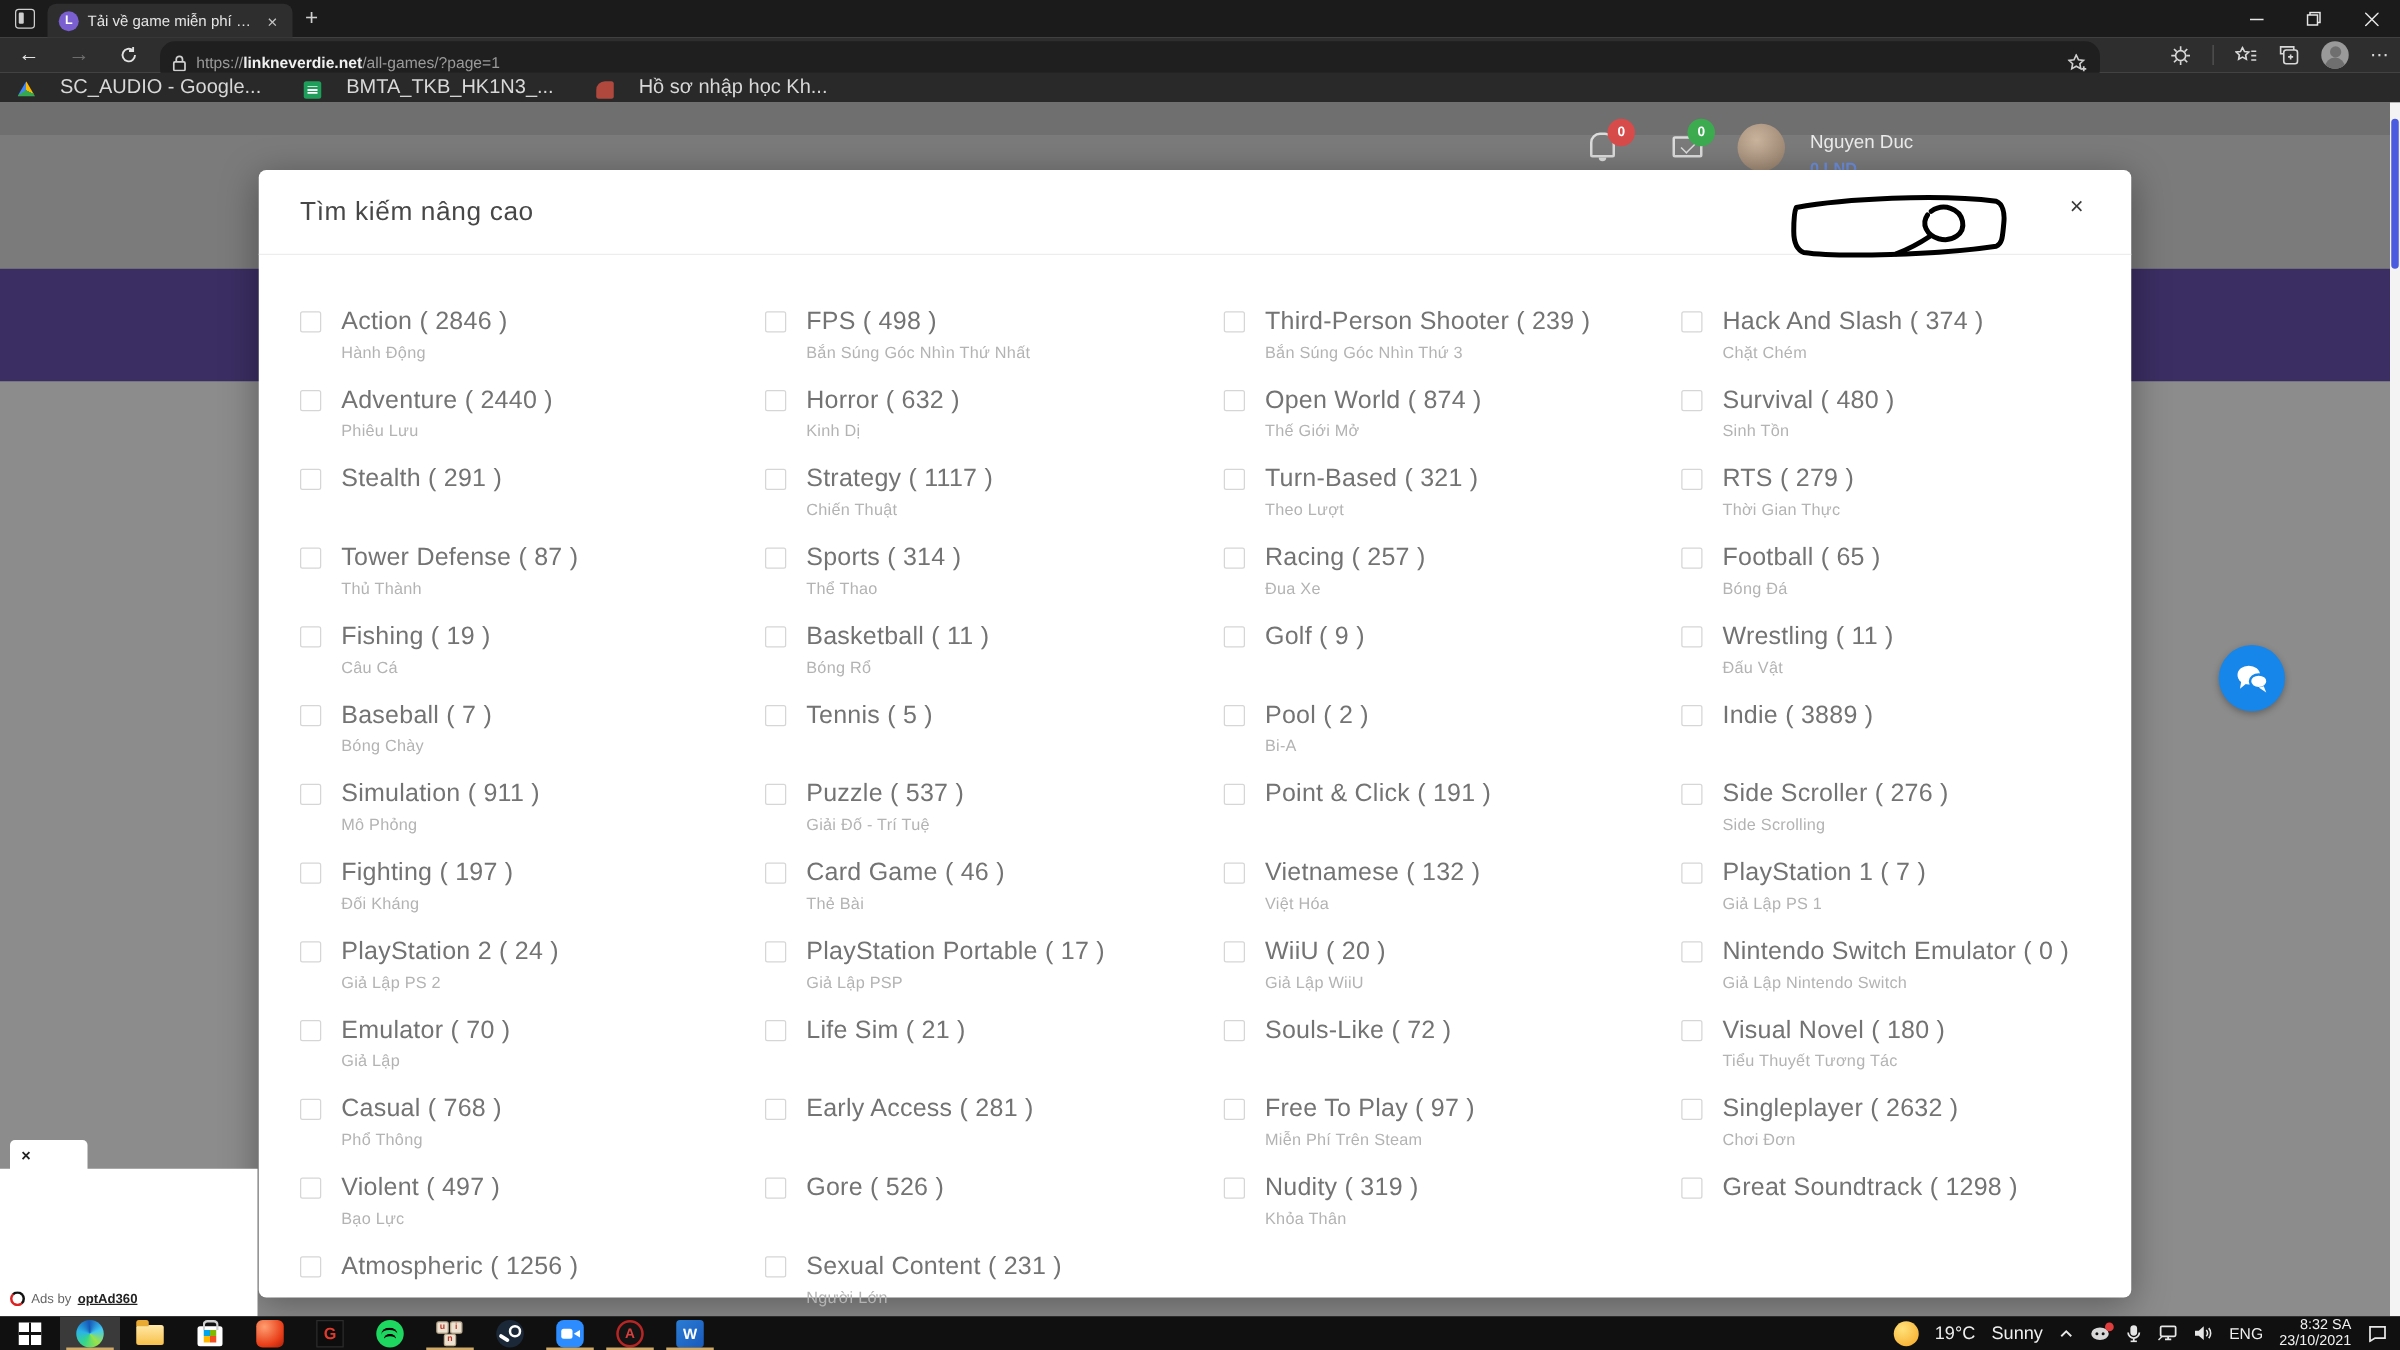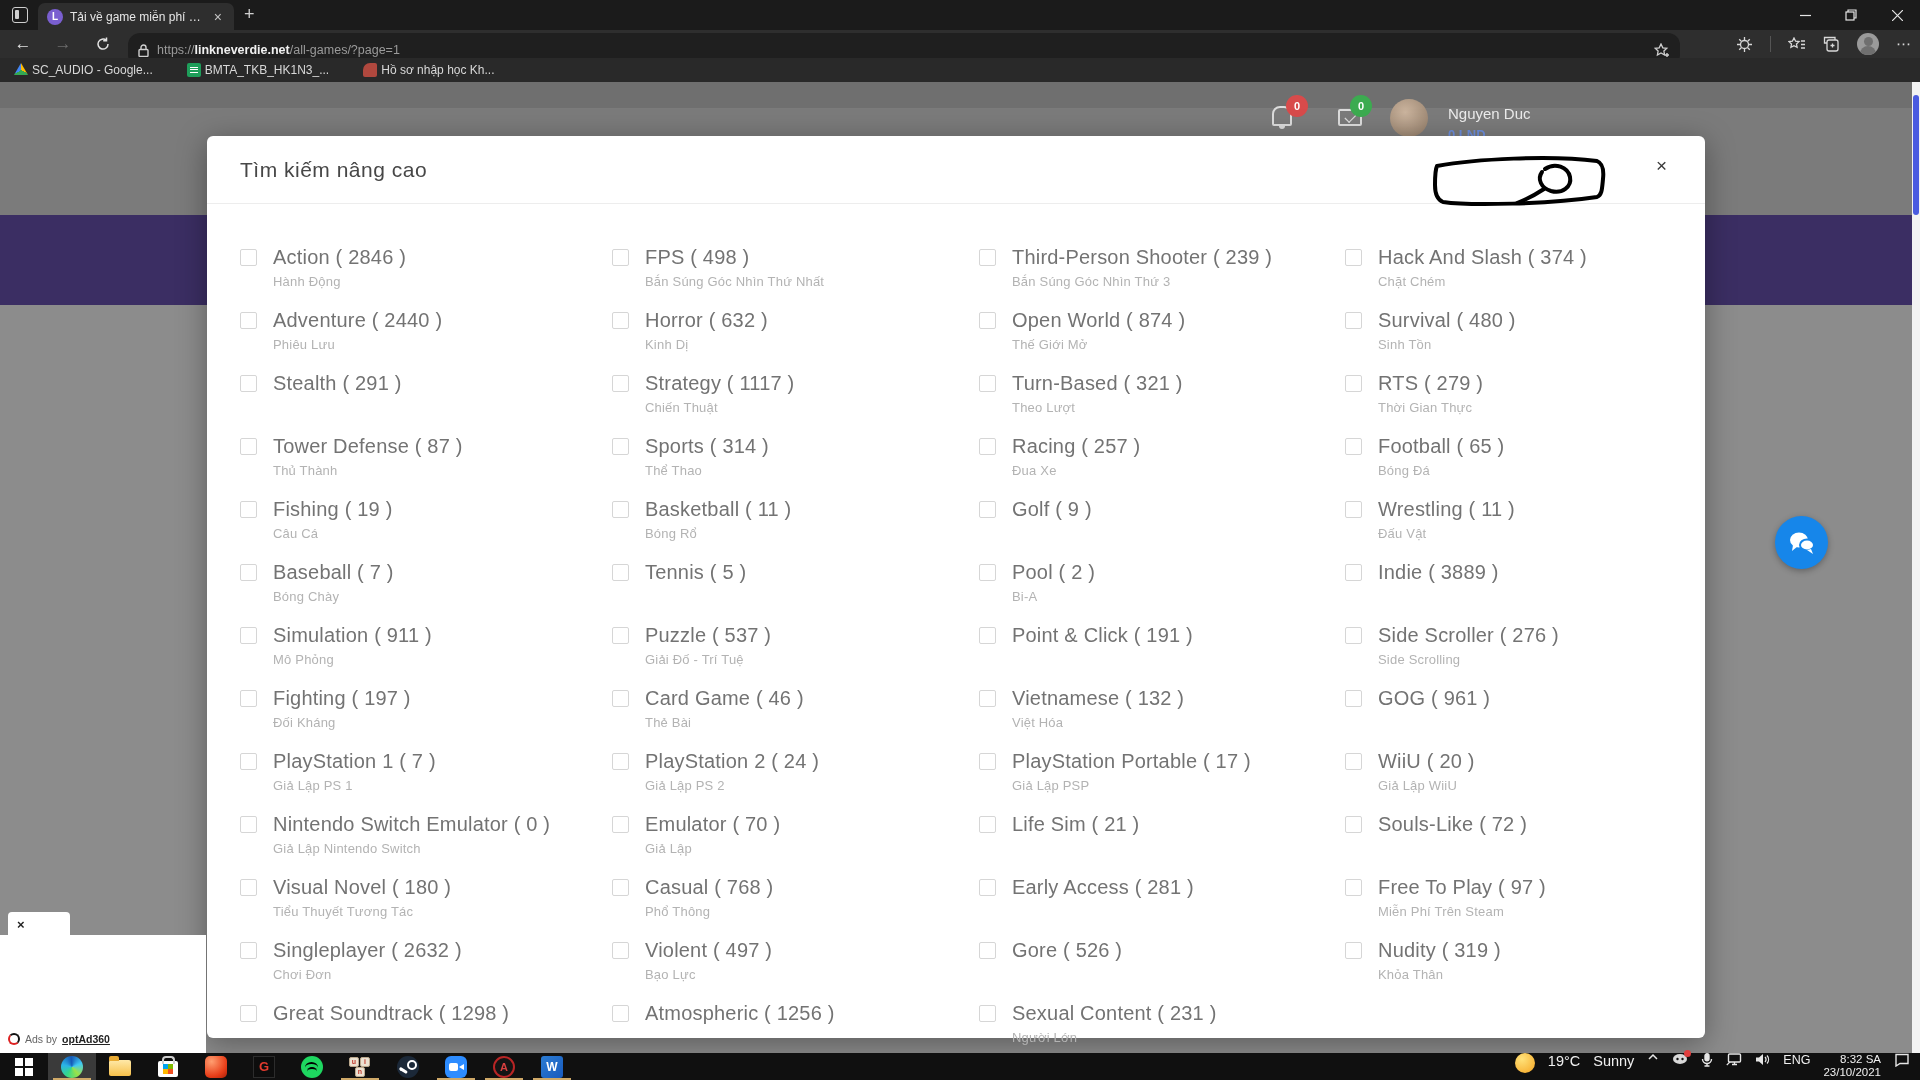--- a/index.html
+++ b/index.html
@@ -34,7 +34,7 @@
   .dots { color:#d8d8d8; font-size:15px; letter-spacing:1px; }
 
   #bookmarksbar { position:absolute; top:58px; left:0; width:1920px; height:24px; background:#292929; display:flex; align-items:center; padding-left:14px; gap:34px; }
-  .bookmark { display:flex; align-items:flex-end; gap:4px; font-size:12px; color:#d8d8d8; }
+  .bookmark { display:flex; align-items:flex-end; gap:20px; font-size:16px; color:#d8d8d8; }
   .bm-ic { width:14px; height:14px; border-radius:2px; }
   .fav-drive { background:conic-gradient(from 0deg,#ffba00 0 33%,#34a853 0 66%,#4285f4 0); clip-path:polygon(50% 0,100% 86%,0 86%); }
   .fav-sheets { background:#1e9e5a; position:relative; }

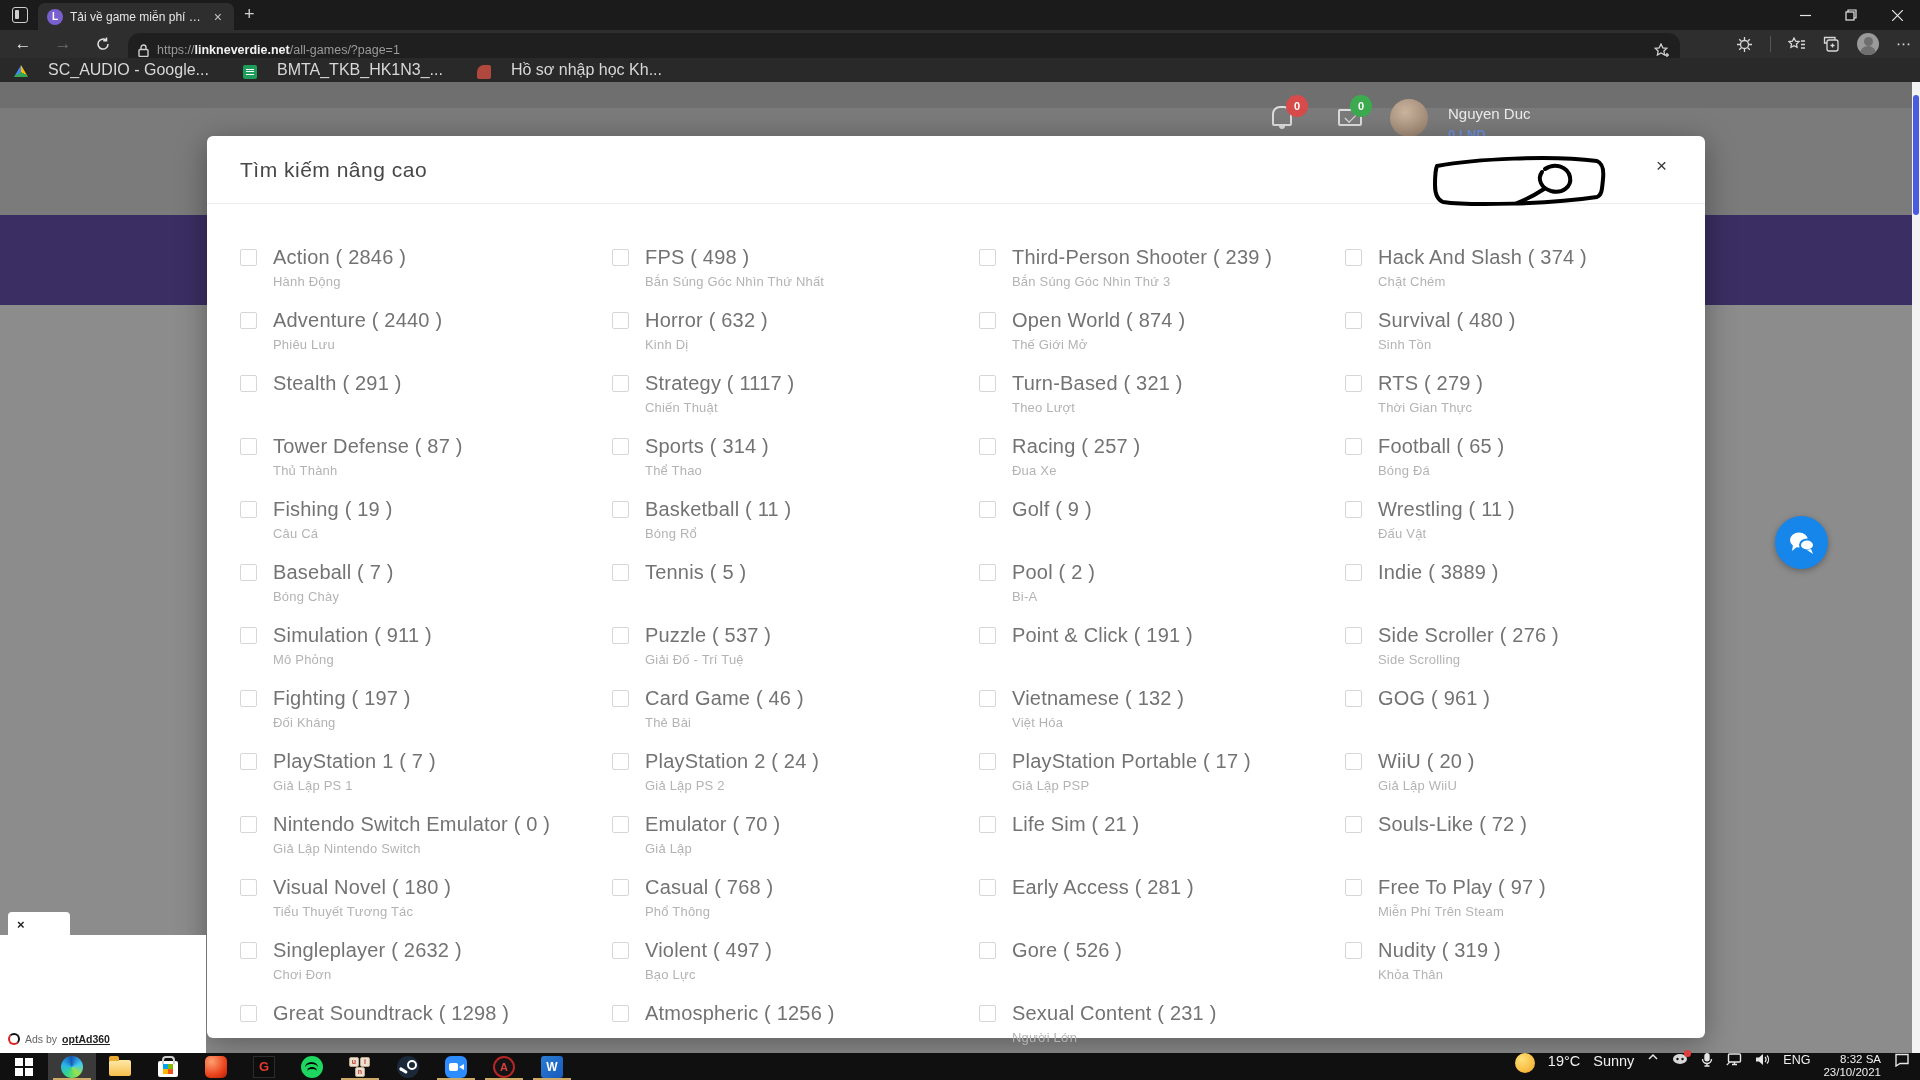--- a/index.html
+++ b/index.html
@@ -490,13 +490,6 @@
     </span>
   </div>
 
-  <div class="genre">
-    <span class="gcb"></span>
-    <span class="gtext">
-      <div class="glabel">GOG ( 961 )</div>
-
-    </span>
-  </div>
 
   <div class="genre">
     <span class="gcb"></span>

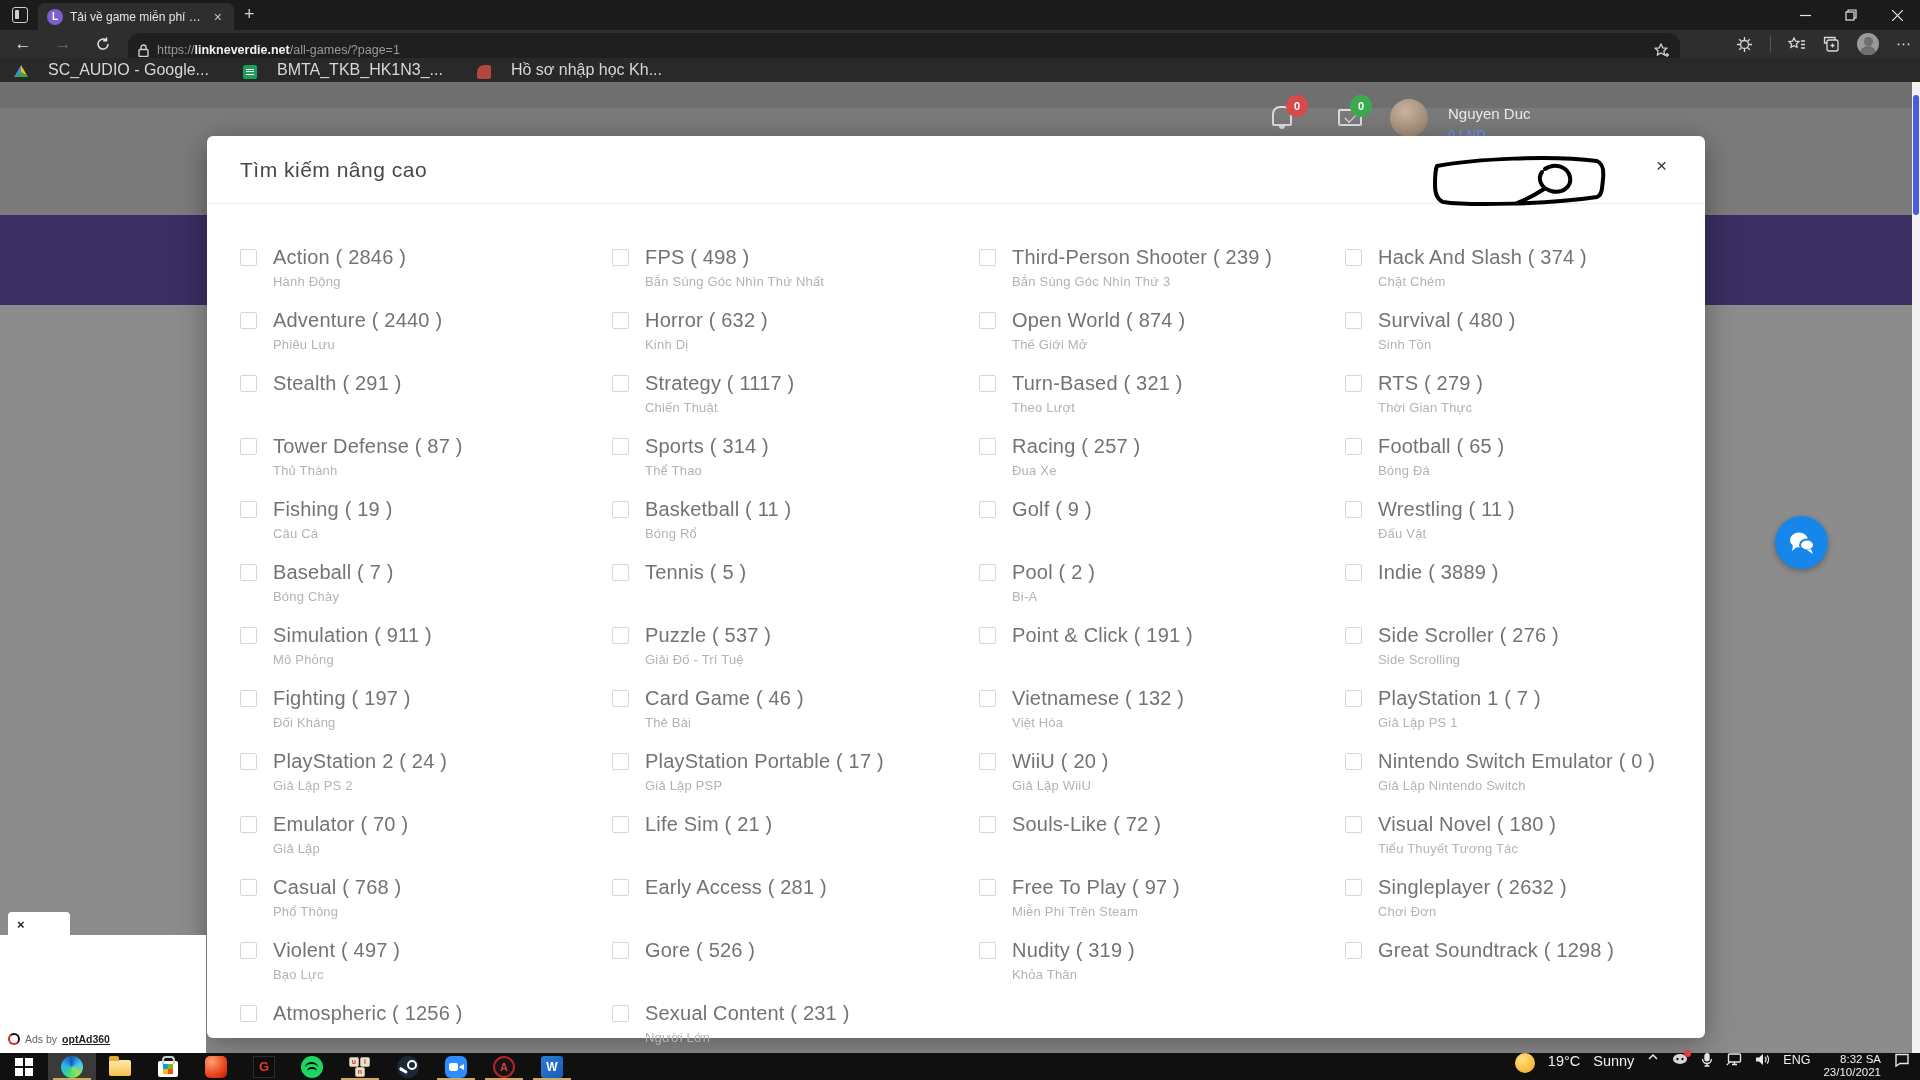--- a/index.html
+++ b/index.html
@@ -118,7 +118,7 @@
   .i-word { width:22px; height:22px; border-radius:3px; background:linear-gradient(135deg,#2b7cd3,#185abd); display:flex; align-items:center; justify-content:center; }
   .i-word::before { content:"W"; color:#fff; font-weight:bold; font-size:12px; }
 
-  #tray { margin-left:auto; display:flex; align-items:flex-start; gap:13px; padding-right:10px; color:#f0f0f0; }
+  #tray { margin-left:auto; display:flex; align-items:center; gap:13px; padding-right:10px; color:#f0f0f0; }
   .weather-sun { width:20px; height:20px; border-radius:50%; background:radial-gradient(circle at 35% 30%,#ffe27a,#f5a623); }
   .tray-txt { font-size:14.5px; white-space:nowrap; }
   .tray-ic { display:flex; align-items:center; }

